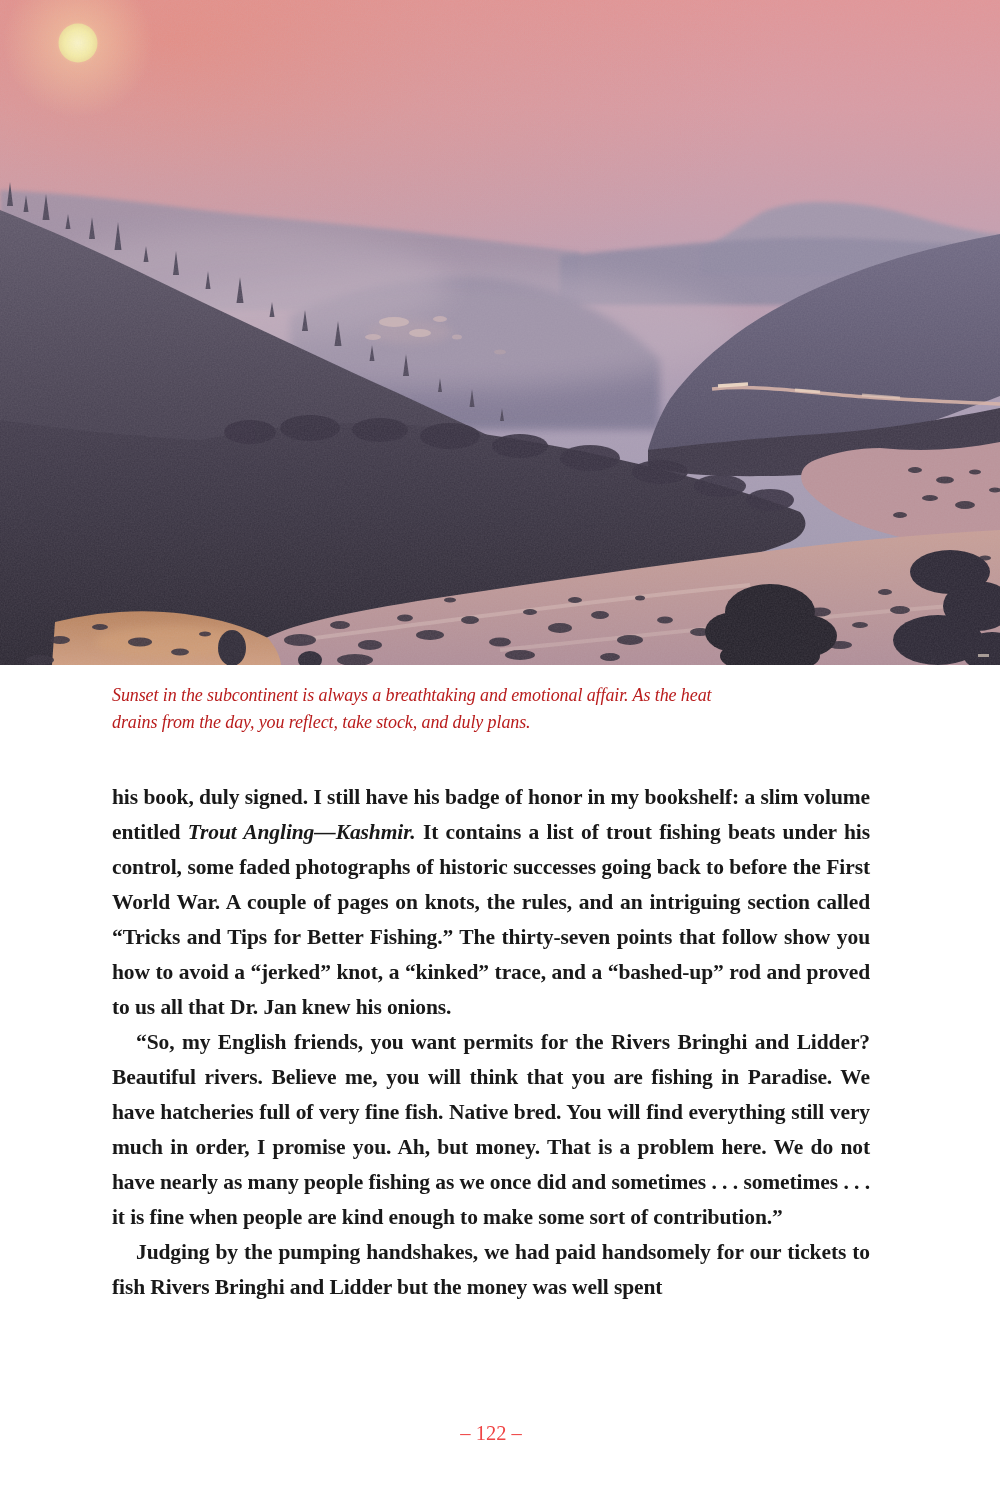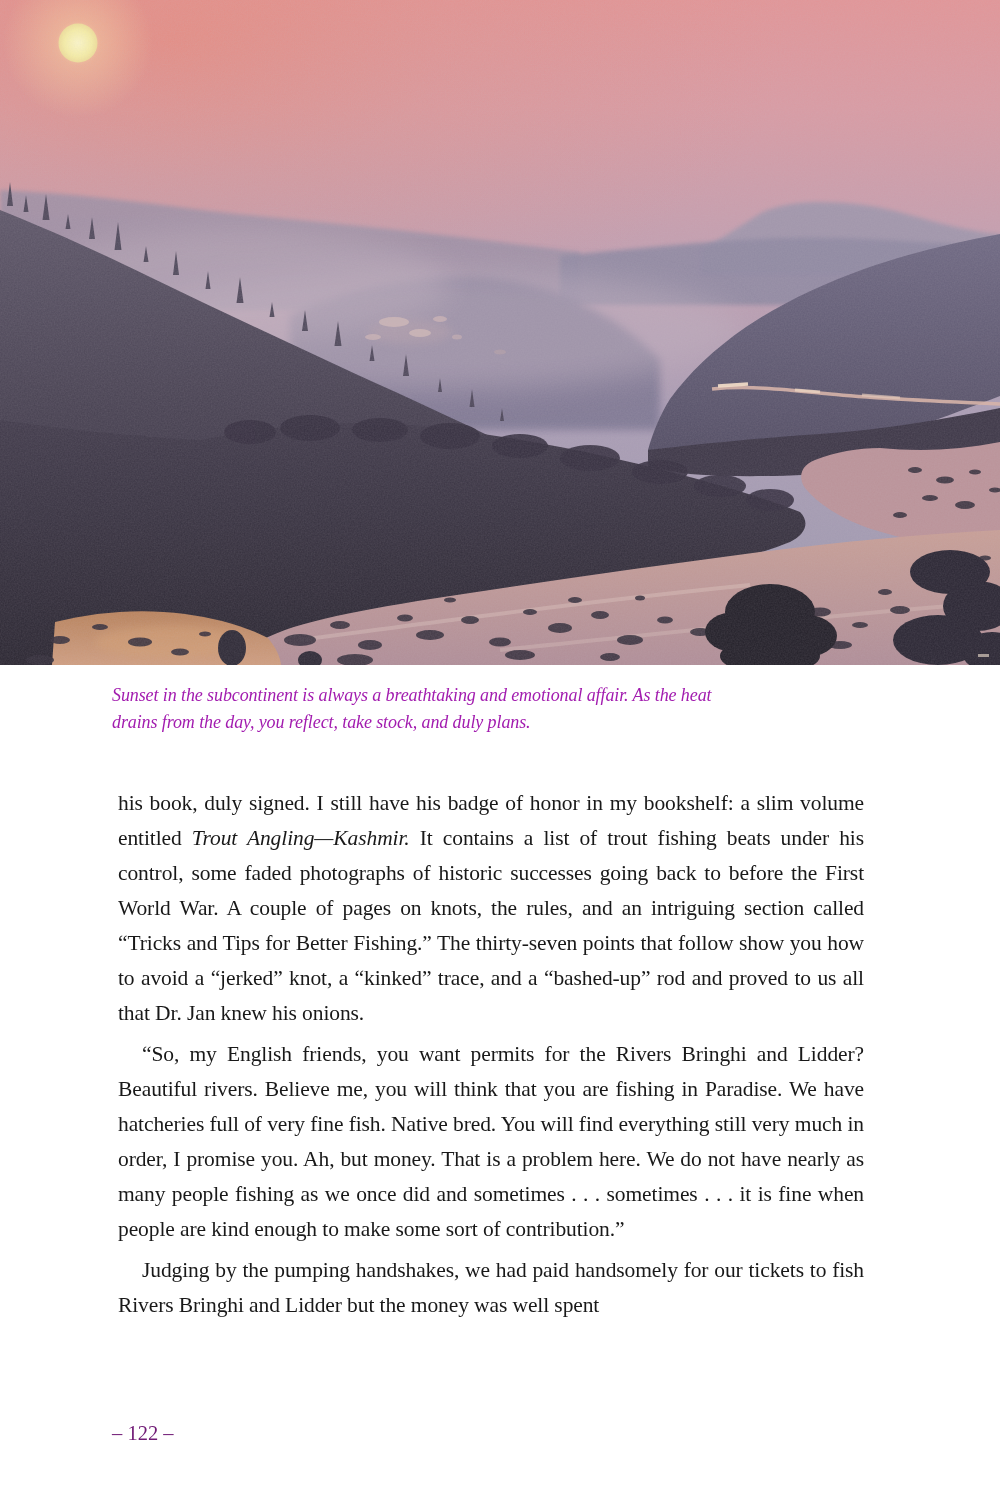--- a/index.html
+++ b/index.html
@@ -19,7 +19,7 @@
     position: absolute; left: 112px; top: 682px; width: 760px;
     font-style: italic;
     font-size: 18px; line-height: 27px;
-    color: #a21caf;
+    color: #b91c1c;
     letter-spacing: -0.1px;
   }
   .caption .cap-line { display: block; }

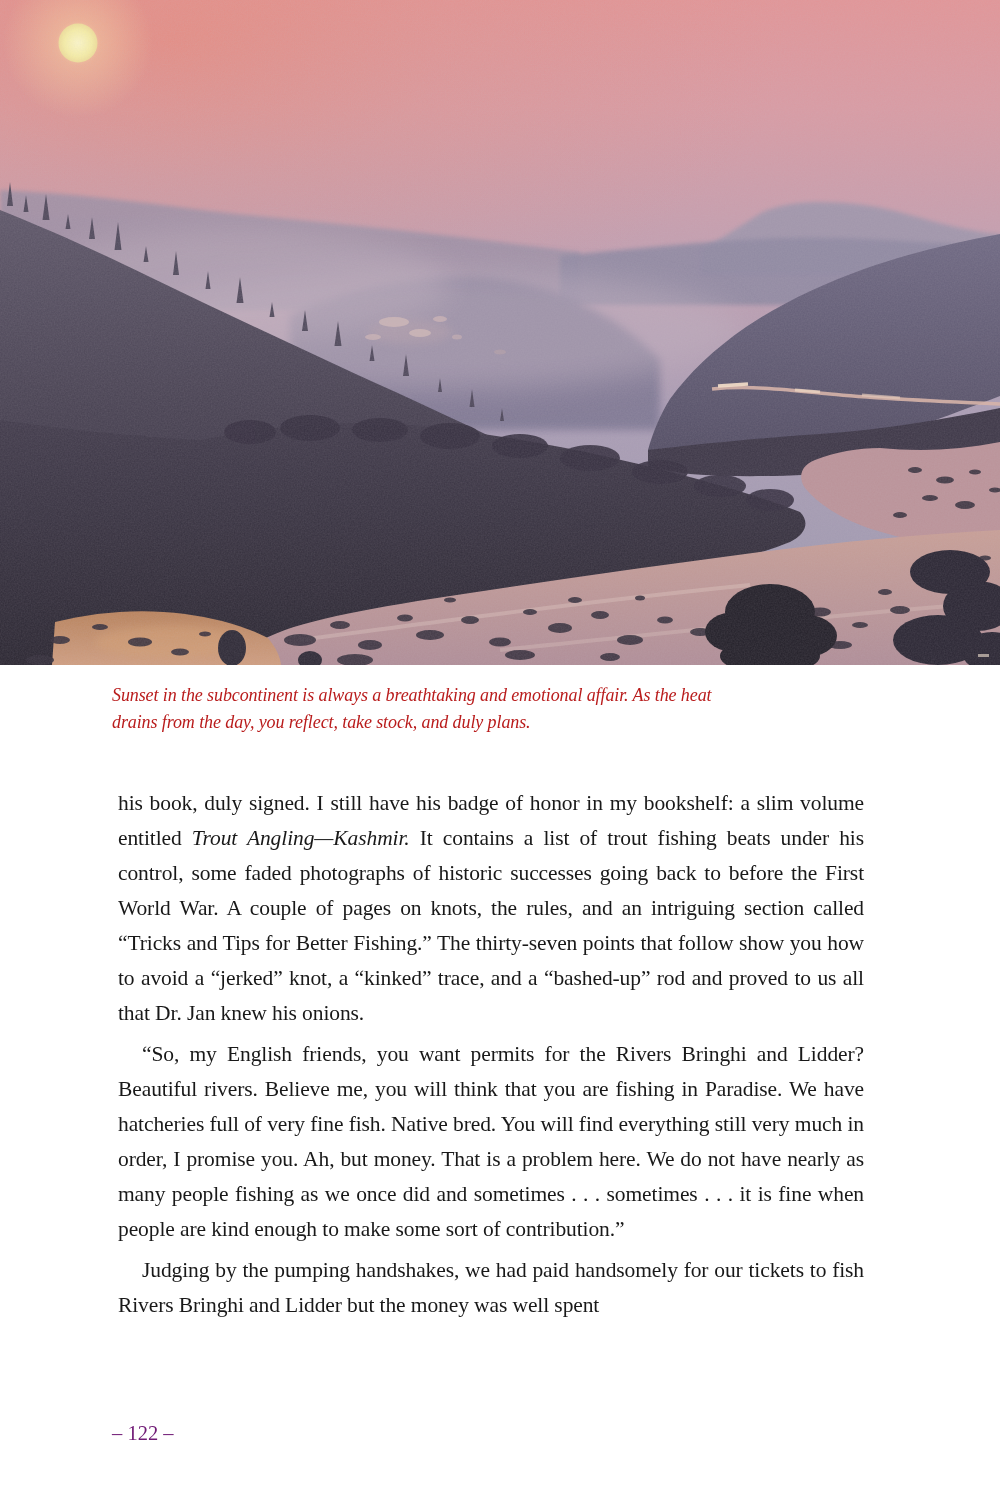--- a/index.html
+++ b/index.html
@@ -30,7 +30,7 @@
     text-align: justify;
     letter-spacing: -0.1px;
   }
-  .bodytext p { margin: 6px; padding: 0; hyphens: none; }
+  .bodytext p { margin: 0; padding: 0; hyphens: none; font-weight: bold; }
   .bodytext p.indent { text-indent: 24px; }
   .italic { font-style: italic; }
   .pageno {

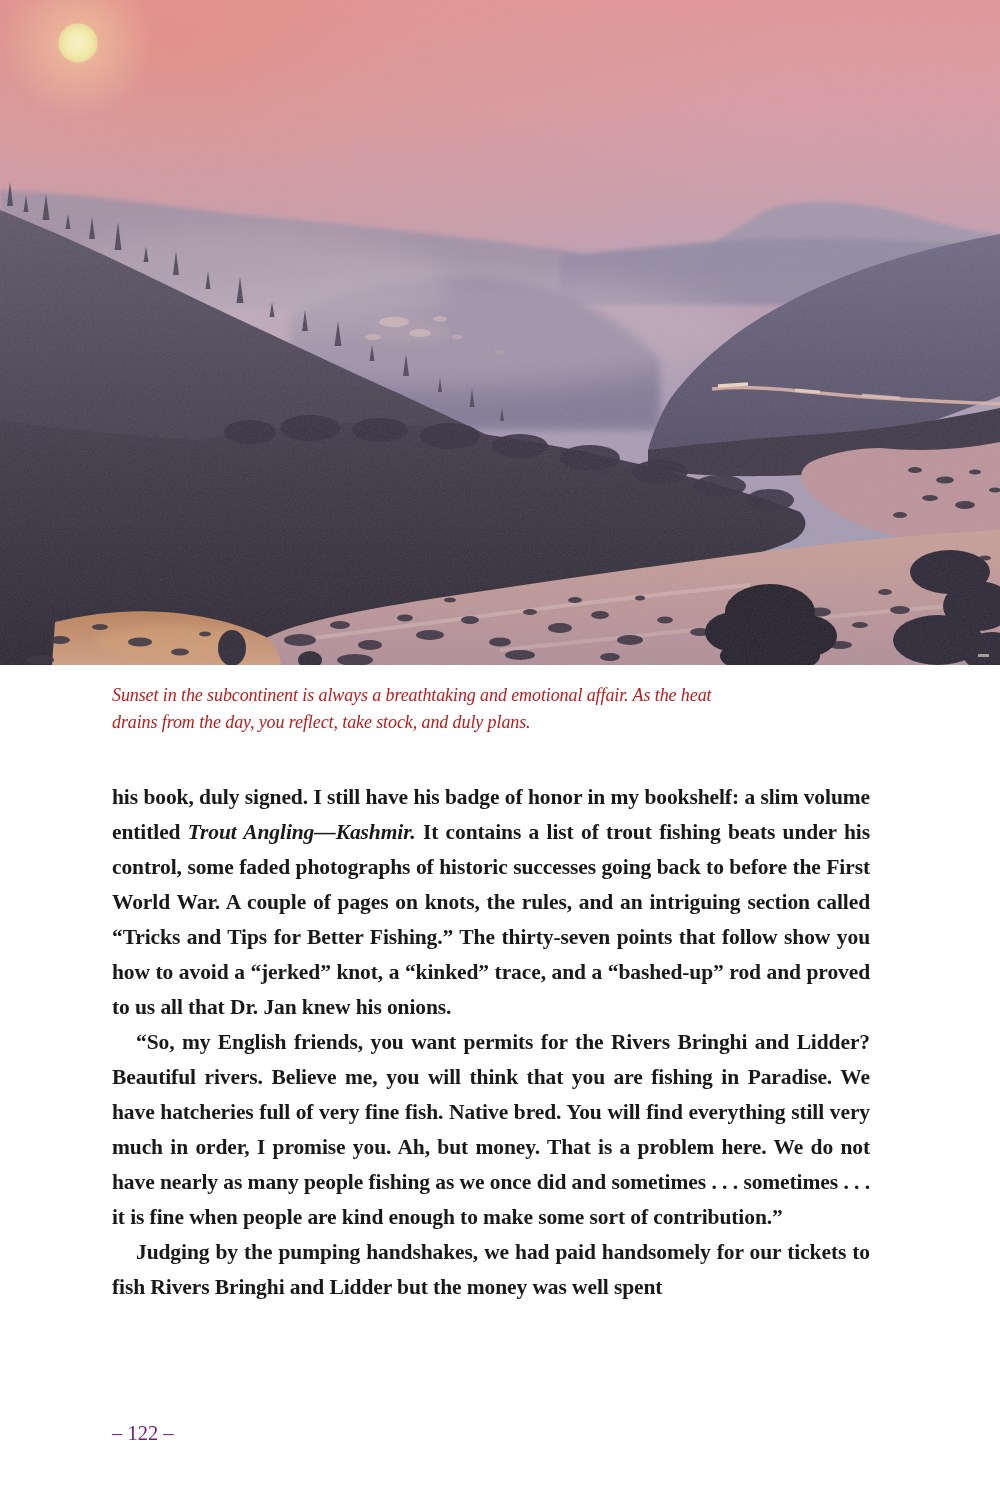--- a/index.html
+++ b/index.html
@@ -35,9 +35,9 @@
   .italic { font-style: italic; }
   .pageno {
     position: absolute; left: 112px; top: 1421px; width: 758px;
-    text-align: left;
+    text-align: center;
     font-size: 20.5px; line-height: 24px;
-    color: #701a75;
+    color: #ef4444;
   }
 </style>
 </head>

